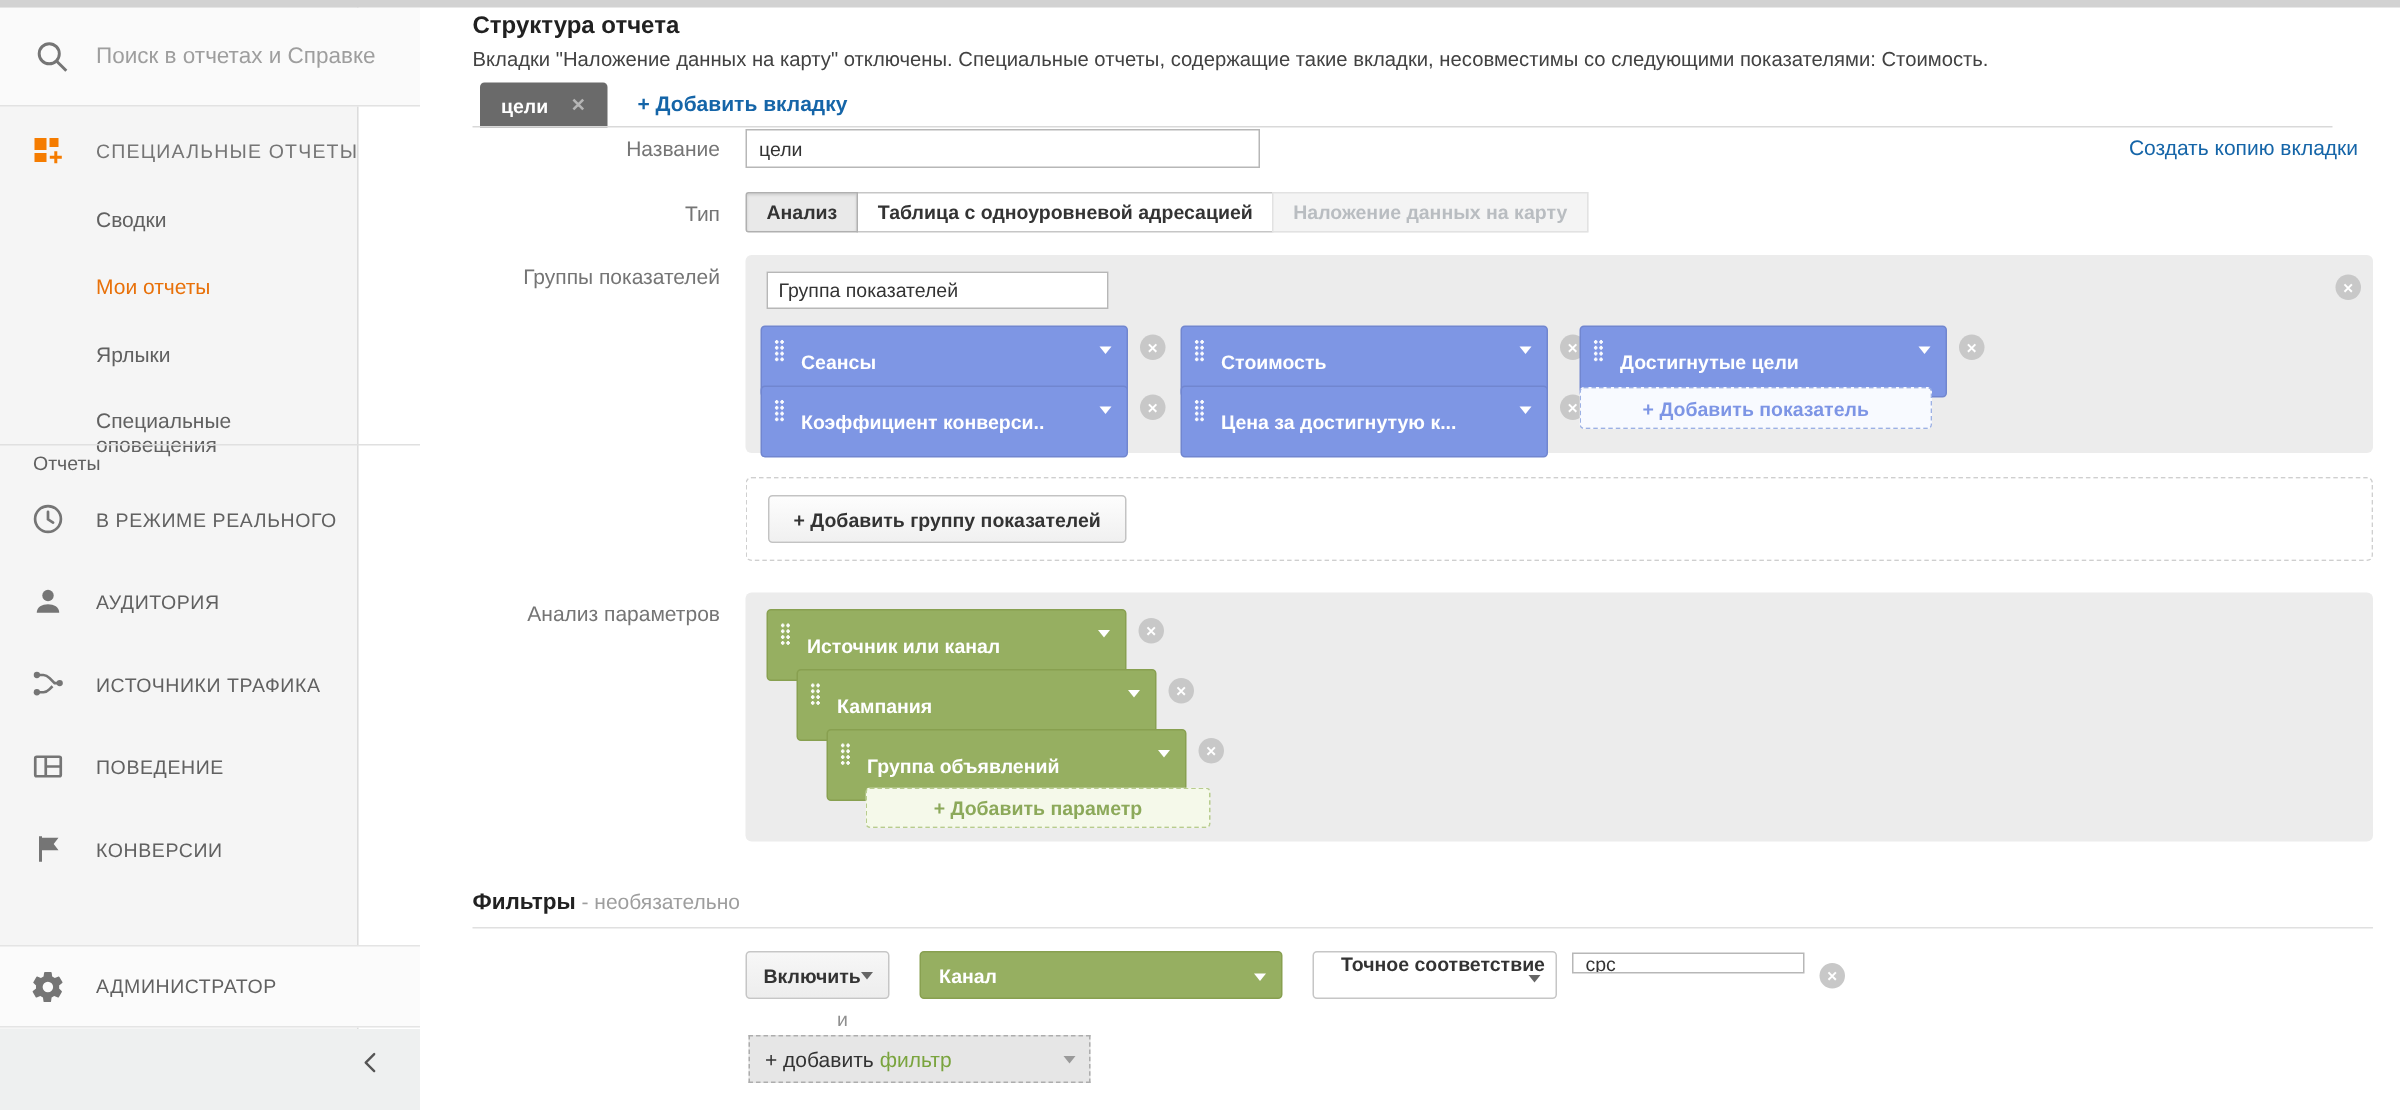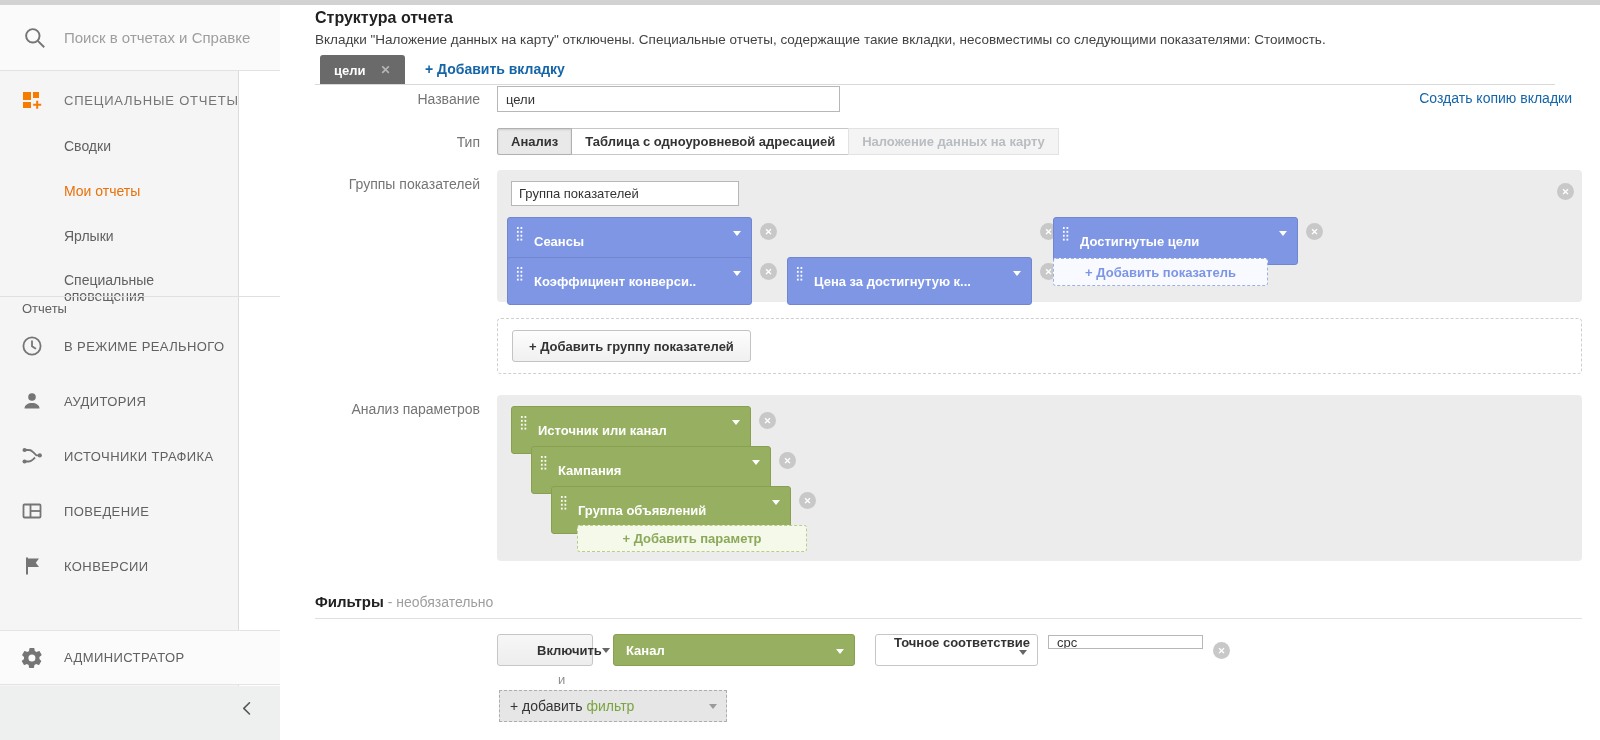--- a/index.html
+++ b/index.html
@@ -233,6 +233,11 @@
     </div>
     <div class="chip-x x-circle" style="left:263px; top:53px;">✕</div>
 
+    <div class="chip blue" style="left:290px; top:47px;">
+      <span class="drag"></span>
+      <span class="clabel">Стоимость</span>
+      <span class="caret"></span>
+    </div>
     <div class="chip-x x-circle" style="left:543px; top:53px;">✕</div>
 
     <div class="chip blue" style="left:556px; top:47px;">

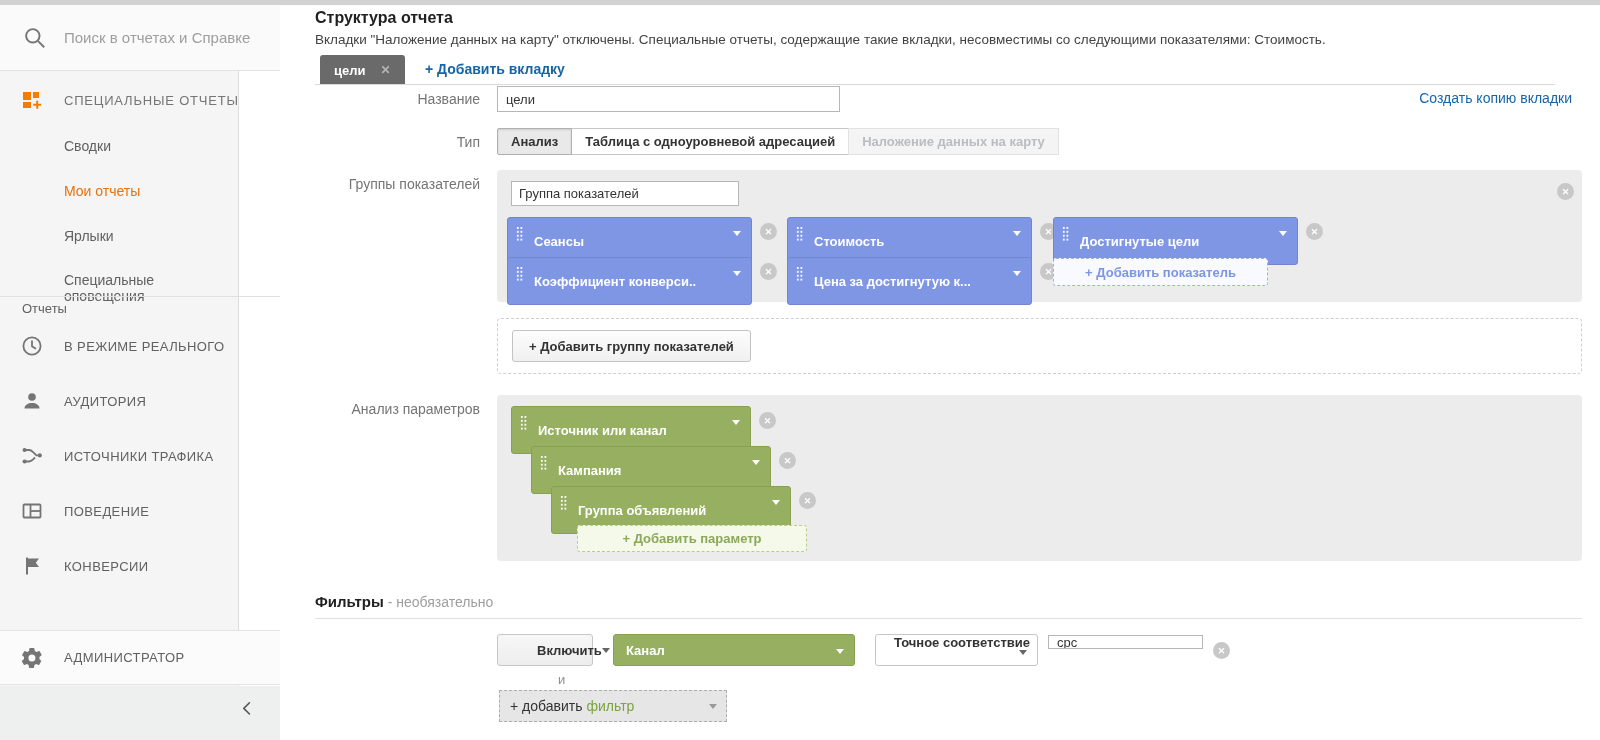--- a/index.html
+++ b/index.html
@@ -76,7 +76,7 @@
 
   .chip-x { position:absolute; top:7px; }
 
-  .add-metric { position:absolute; width:215px; height:28px; border:1px dashed #9db1e4; background:#f8faff; border-radius:3px; color:#7d95e5; font-size:13px; font-weight:bold; display:flex; align-items:center; justify-content:center; cursor:pointer; }
+  .add-metric { position:absolute; width:235px; height:28px; border:1px dashed #9db1e4; background:#f8faff; border-radius:3px; color:#7d95e5; font-size:13px; font-weight:bold; display:flex; align-items:center; justify-content:center; cursor:pointer; }
 
   .add-group-wrap { position:absolute; left:216px; top:318px; width:1085px; height:56px; border:1px dashed #cfcfcf; border-radius:4px; background:#fff; }
   .add-group-btn { position:absolute; left:14px; top:11px; height:32px; padding:0 16px; background:linear-gradient(#fdfdfd,#f0f0f0); border:1px solid #c3c3c3; border-radius:3px; font-size:13px; font-weight:bold; color:#333; display:flex; align-items:center; cursor:pointer; }

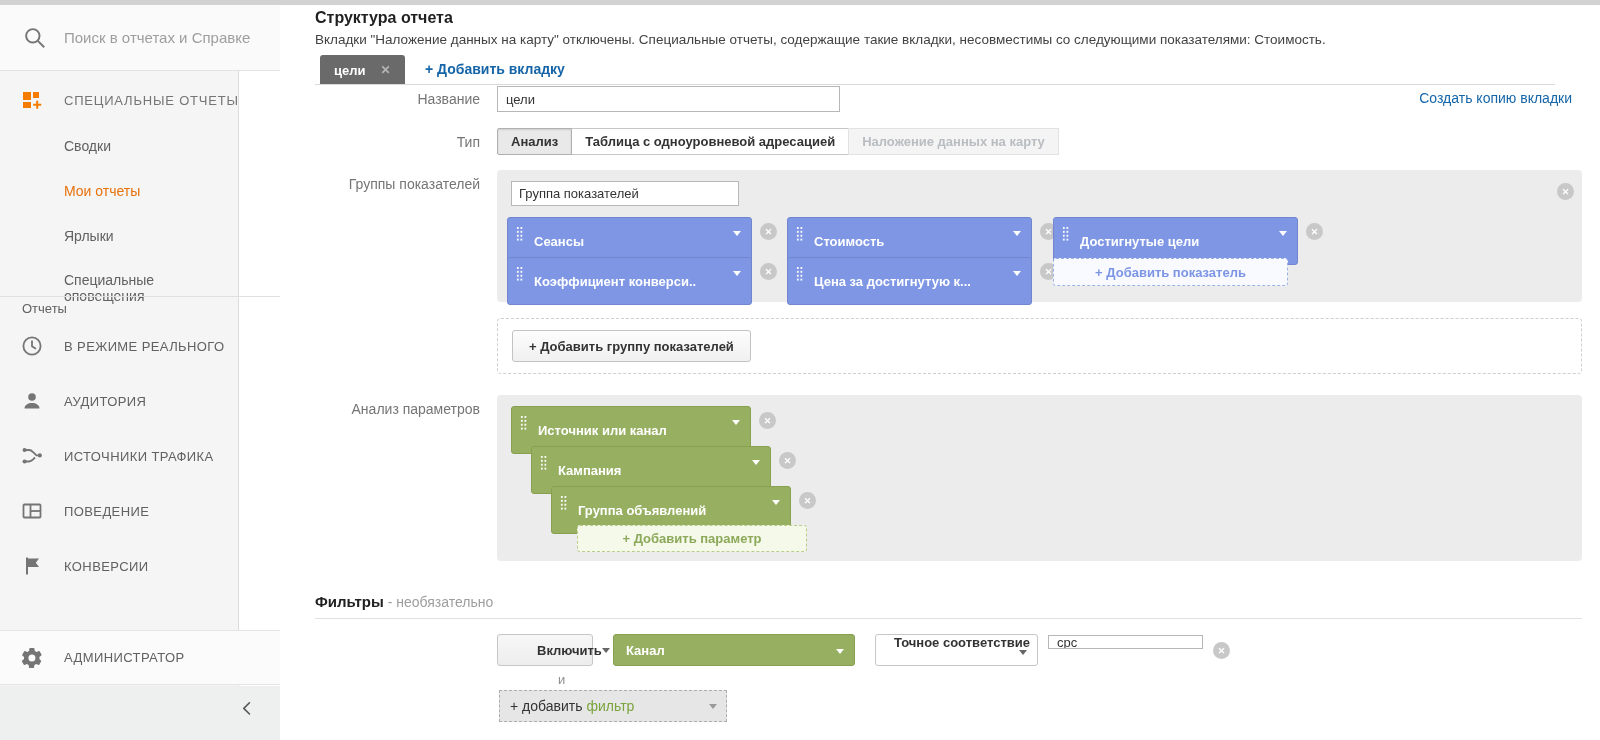--- a/index.html
+++ b/index.html
@@ -299,7 +299,7 @@
   </div>
   <div class="filters-line"></div>
 
-  <div class="drop-btn gray" style="left:216px; width:96px;padding-left:28px;">
+  <div class="drop-btn gray" style="left:216px; width:96px;">
     <span style="margin-left:11px;">Включить</span>
     <span class="dcaret"></span>
   </div>

